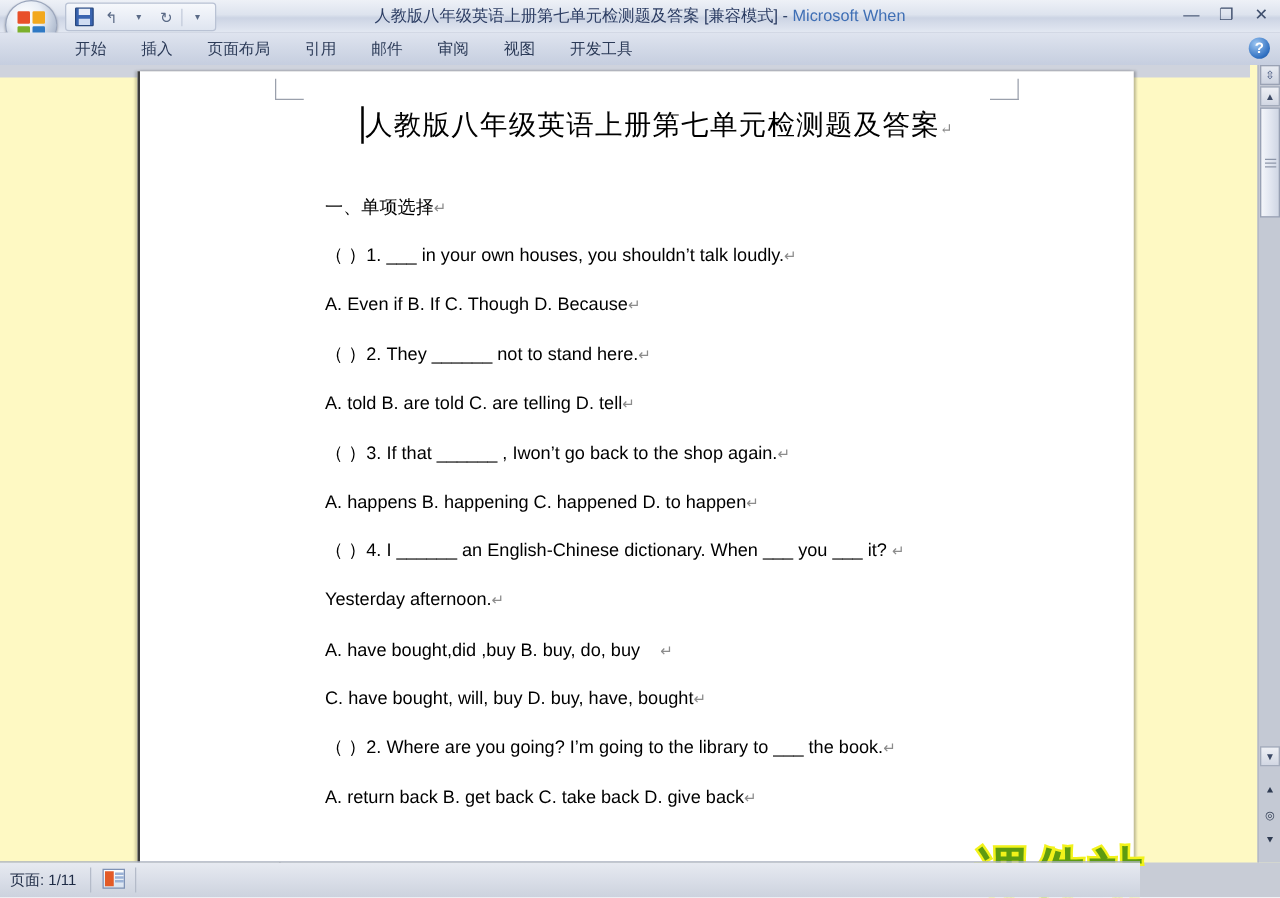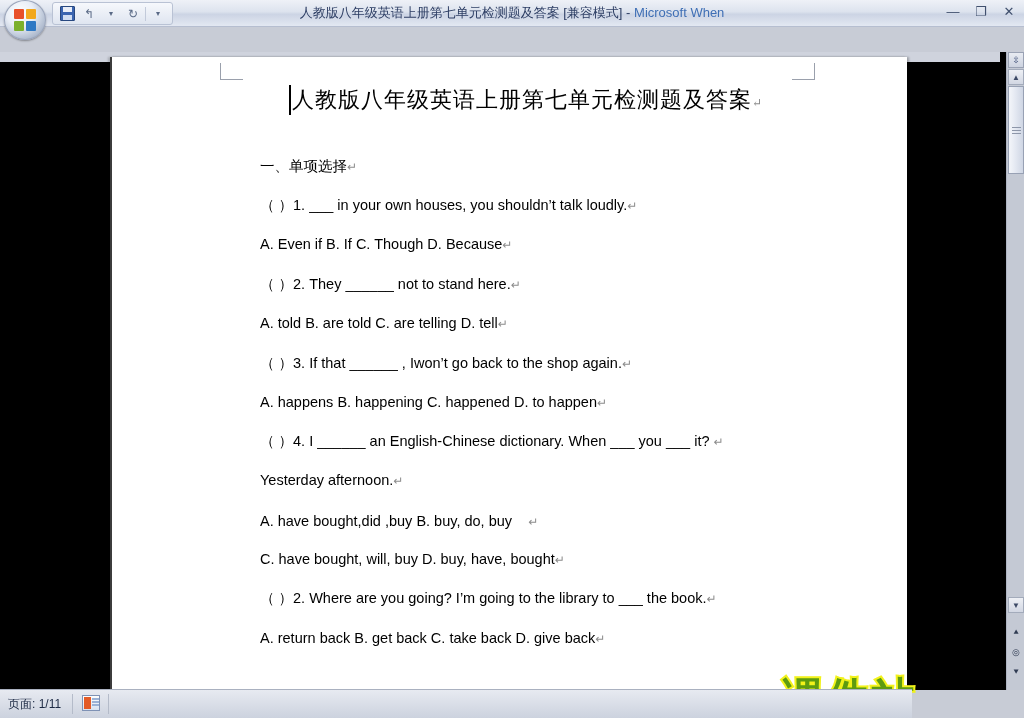--- a/index.html
+++ b/index.html
@@ -264,6 +264,19 @@
     </div>
   </div>
 
+  <div class="ribbon">
+    <div class="tabs">
+      <div class="tab">开始</div>
+      <div class="tab">插入</div>
+      <div class="tab">页面布局</div>
+      <div class="tab">引用</div>
+      <div class="tab">邮件</div>
+      <div class="tab">审阅</div>
+      <div class="tab">视图</div>
+      <div class="tab">开发工具</div>
+    </div>
+    <div class="help-btn">?</div>
+  </div>
 
   <div class="workspace">
     <div class="ws-band"></div>

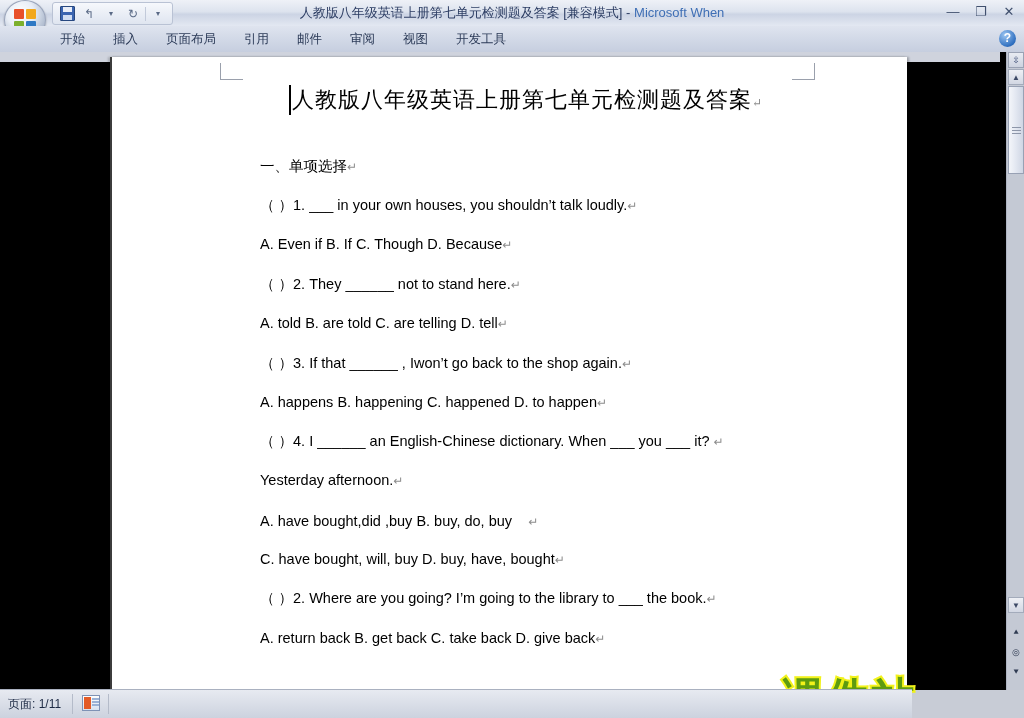--- a/index.html
+++ b/index.html
@@ -98,7 +98,7 @@
   
   .workspace {
     position: absolute; left: 0; top: 52px; width: 1024px; height: 638px;
-    background: #000000;
+    background: #fef9c3;
   }
   .ws-band {
     position: absolute; left: 0; top: 0; width: 1000px; height: 10px;

